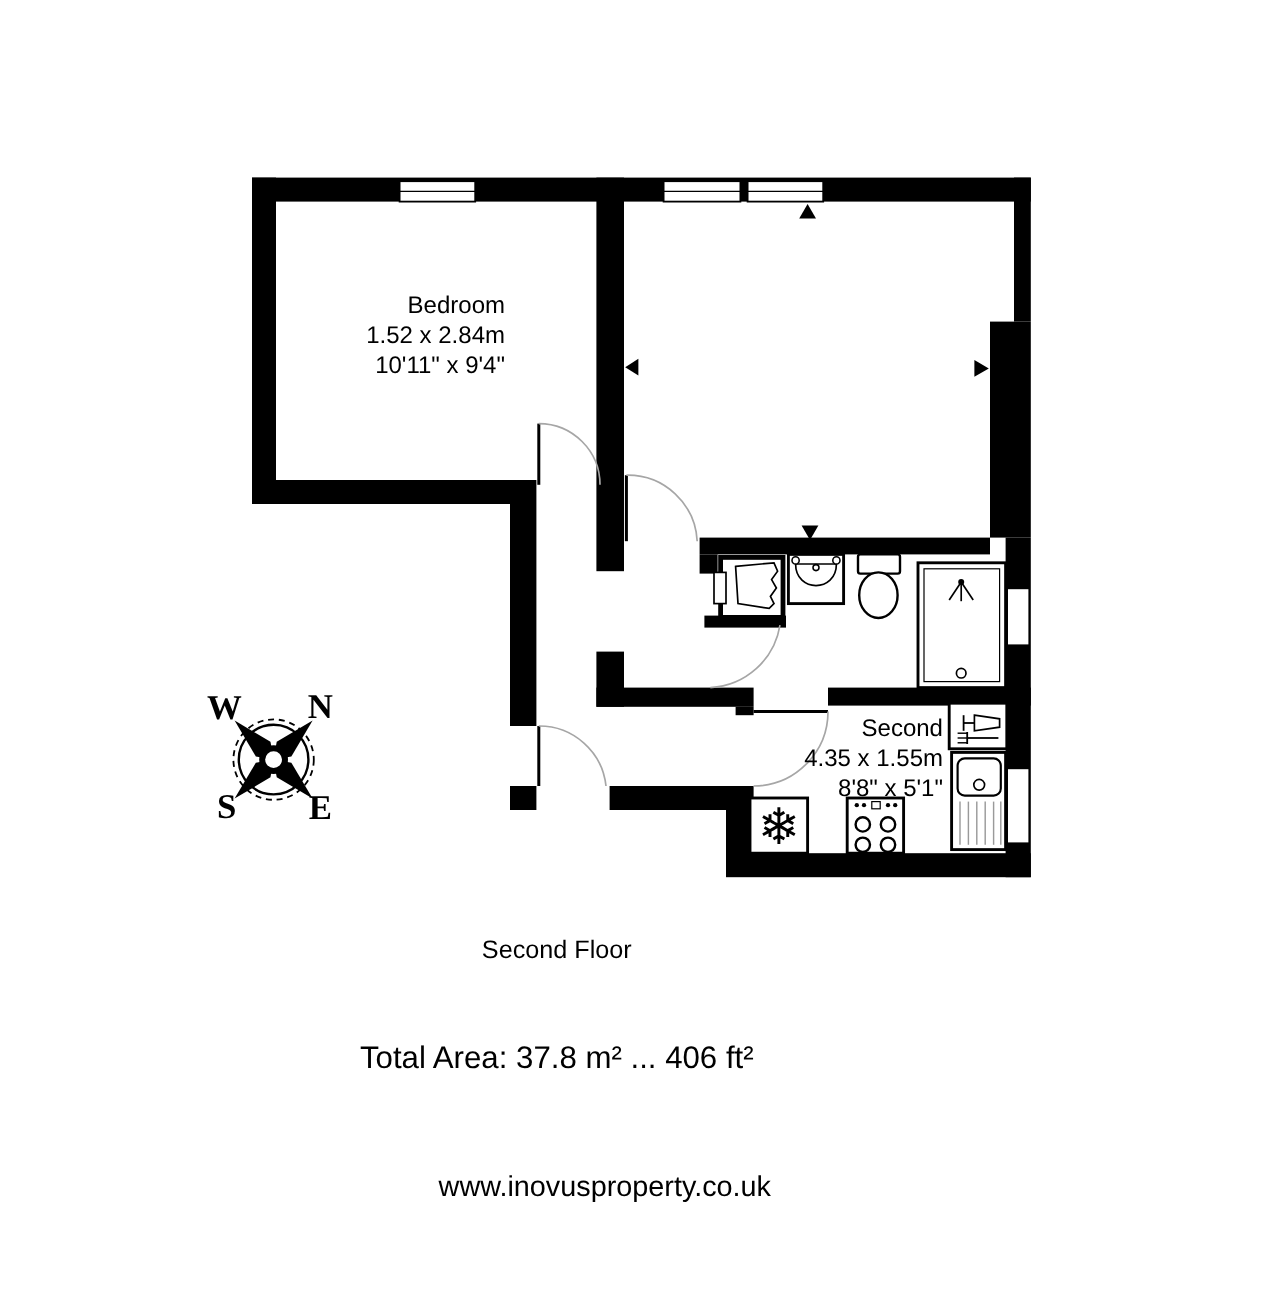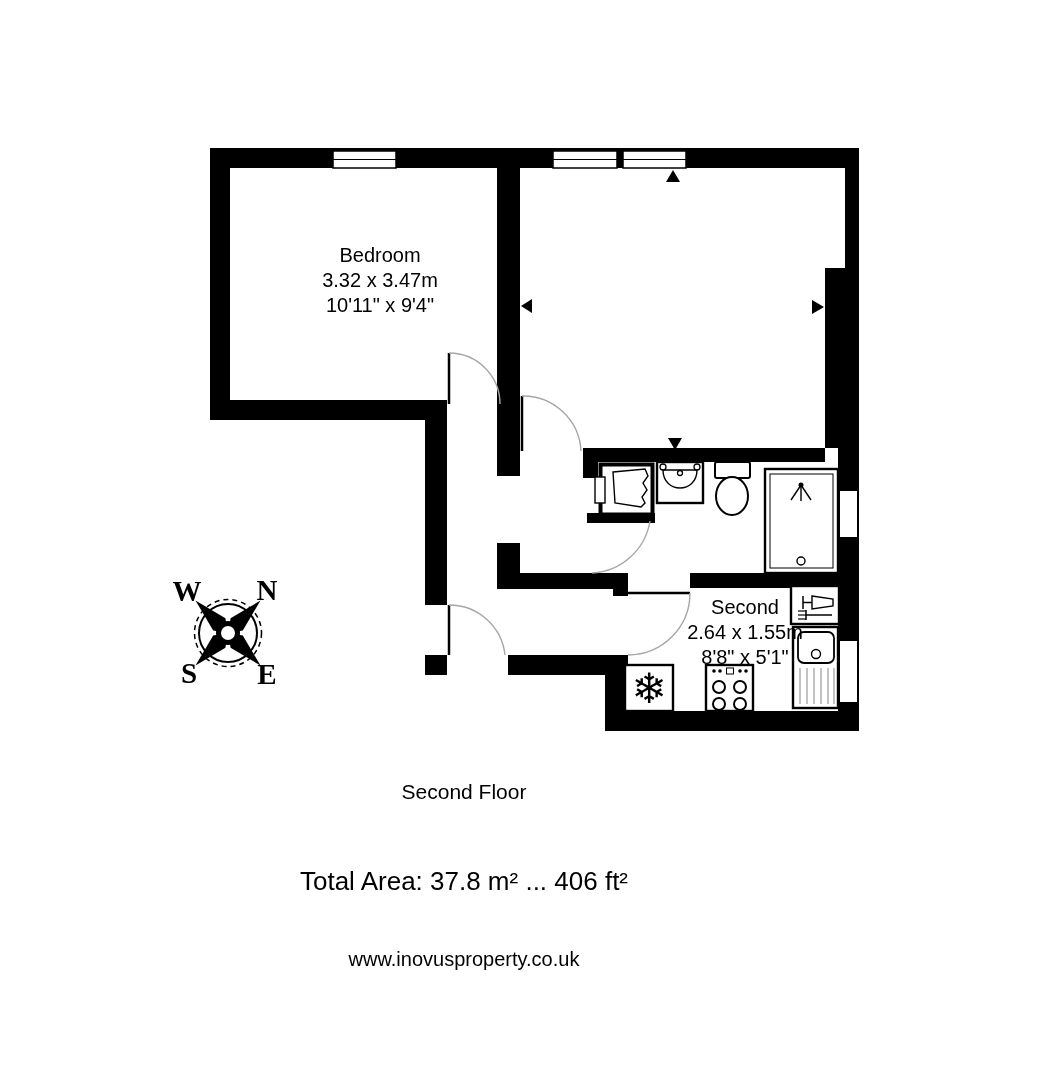--- a/index.html
+++ b/index.html
@@ -6,8 +6,8 @@
   .canvas { position:relative; width:1056px; height:1080px; background:#ffffff;
             font-family:"Liberation Sans", sans-serif; color:#000; overflow:hidden; }
   .plan-svg { position:absolute; left:0; top:0; }
-  .room-label { position:absolute; transform:translateX(-50%); text-align:center;
-                font-size:20px; line-height:25px; white-space:nowrap;margin-left:17px; }
+  .room-label { position:absolute; transform:translateX(-50%); text-align:right;
+                font-size:20px; line-height:25px; white-space:nowrap; }
   .compass-letter { position:absolute; transform:translate(-50%,-50%);
                     font-family:"Liberation Serif", serif; font-weight:bold; font-size:29px; }
   .footer-text { position:absolute; left:0; width:928px; text-align:center; }

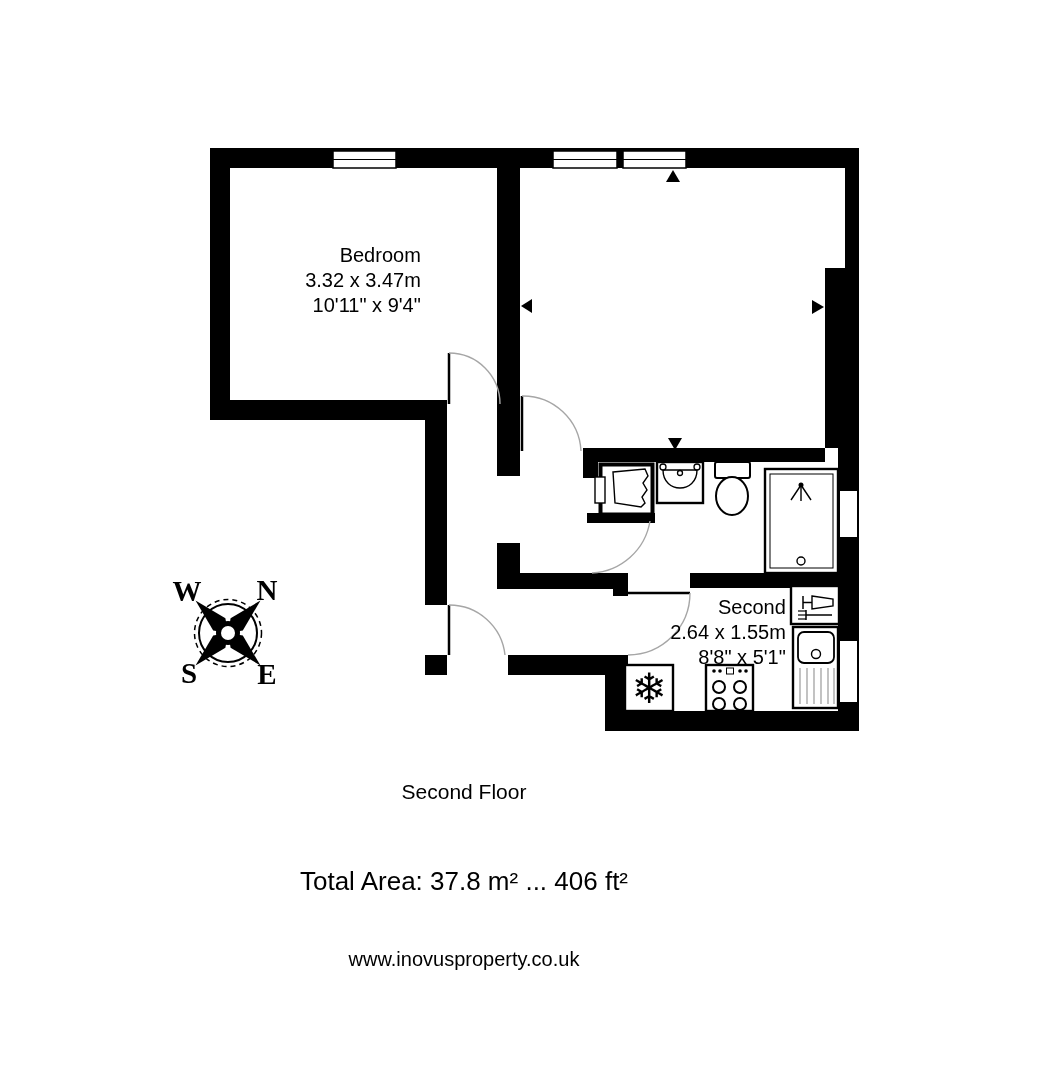--- a/index.html
+++ b/index.html
@@ -168,7 +168,7 @@
 
   <div class="room-label" style="left:363px; top:243px;">
     <div>Bedroom</div>
-    <div>3.32 x 3.47m</div>
+    <div>1.52 x 2.84m</div>
     <div>10'11" x 9'4"</div>
   </div>
 

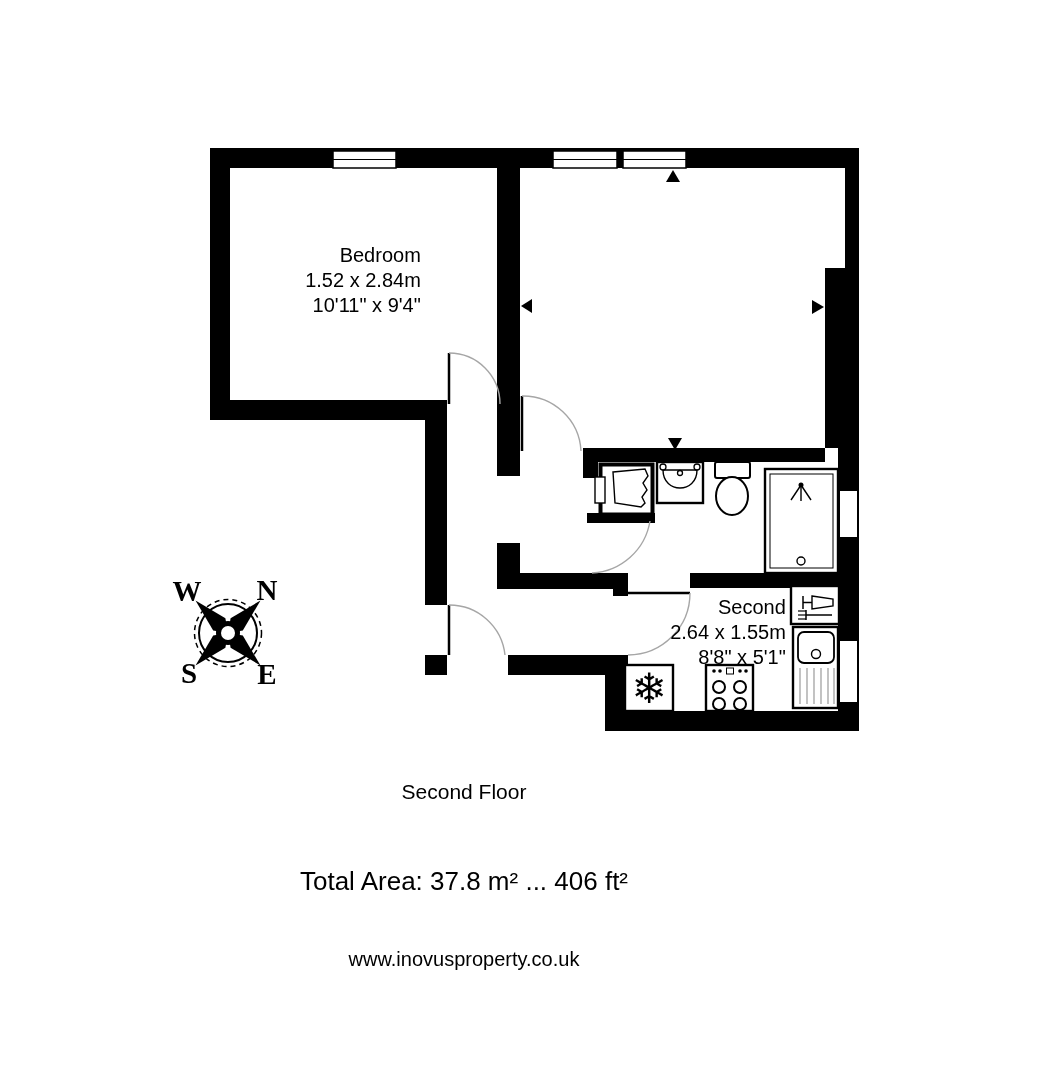--- a/index.html
+++ b/index.html
@@ -175,7 +175,7 @@
 
   <div class="room-label" style="left:728px; top:595px;">
     <div>Second</div>
-    <div>2.64 x 1.55m</div>
+    <div>4.35 x 1.55m</div>
     <div>8'8" x 5'1"</div>
   </div>
 

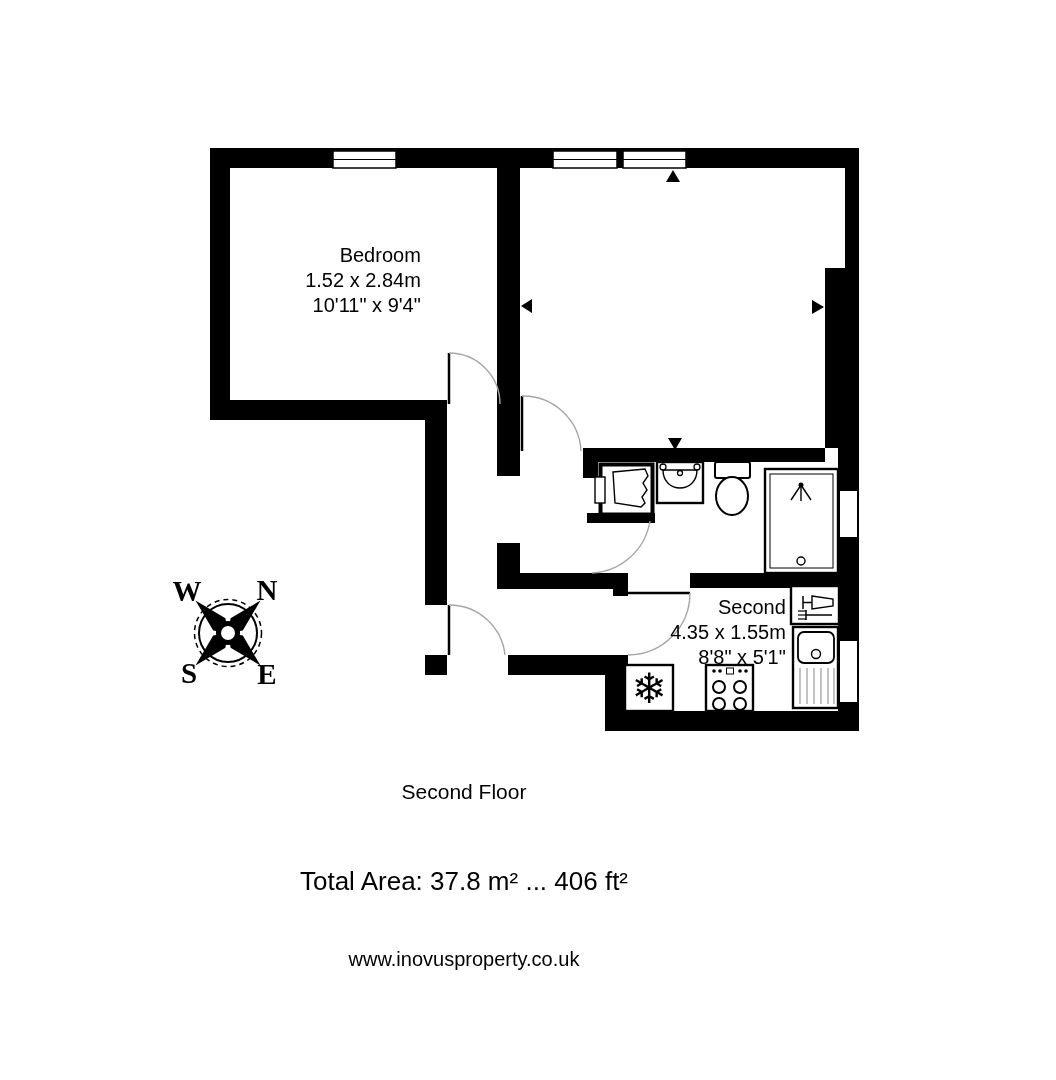--- a/index.html
+++ b/index.html
@@ -14,7 +14,7 @@
   .floor-label { top:780px; font-size:21px; }
   .total-area  { top:866px; font-size:26px; }
   .disclaimer  { top:900px; font-size:20px; line-height:27px; }
-  .website     { top:948px; font-size:20px; }
+  .website     { top:976px; font-size:24px;padding-left:40px; }
 </style>
 </head>
 <body>

